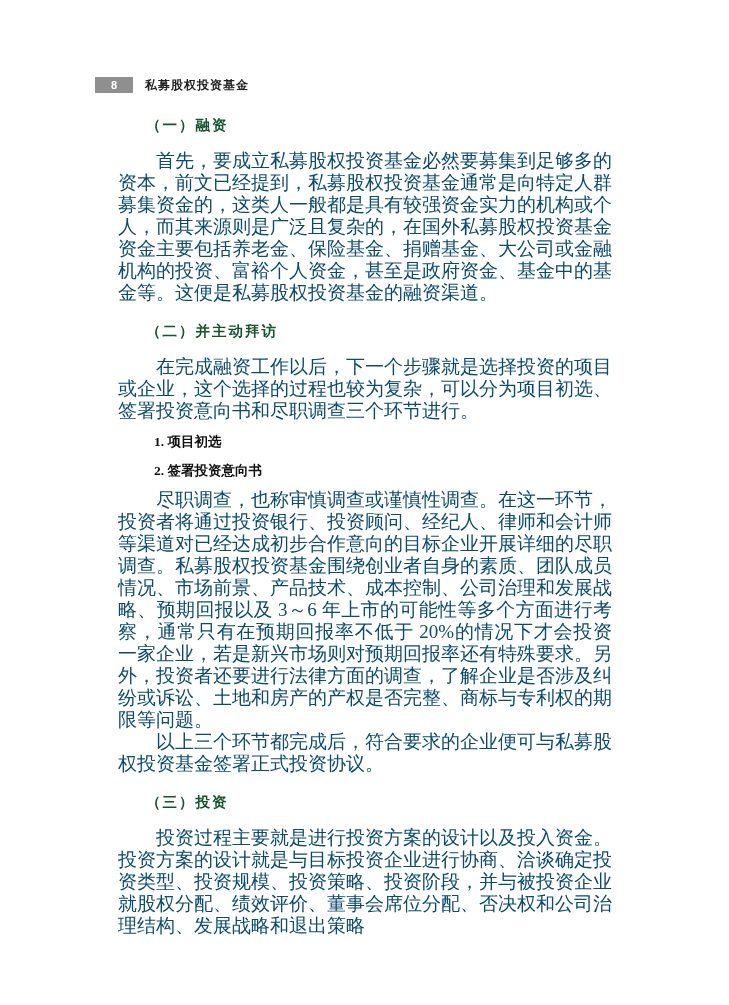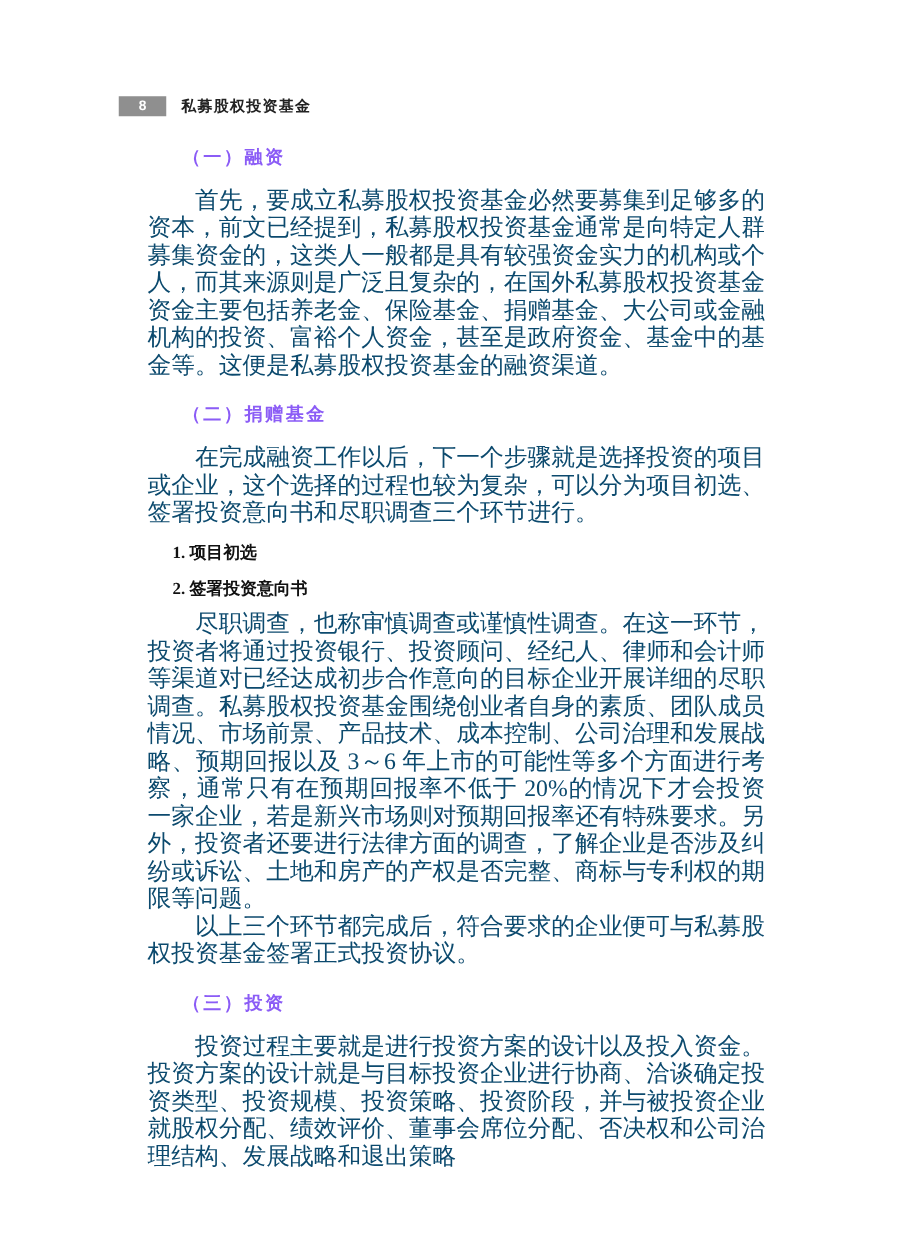--- a/index.html
+++ b/index.html
@@ -57,7 +57,7 @@
     font-weight: bold;
     letter-spacing: 2px;
     margin: 18px 0 15px 28px;
-    color: #8b5cf6;
+    color: #14532d;
   }
   .sec-heading:first-child {
     margin-top: 10px;

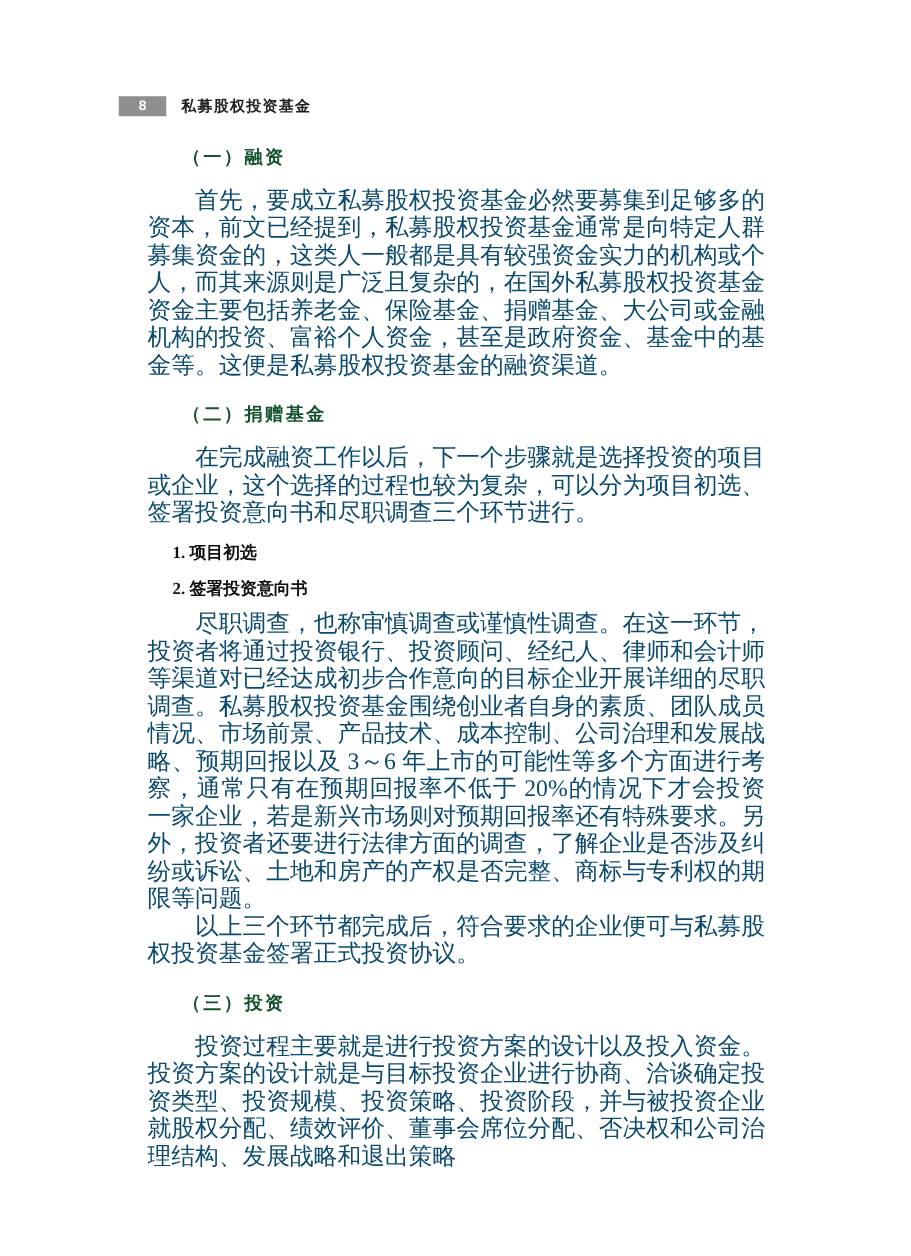--- a/index.html
+++ b/index.html
@@ -91,7 +91,7 @@
   <div id="text-column">
     <div class="sec-heading">（一）融资</div>
     <p class="para">首先，要成立私募股权投资基金必然要募集到足够多的资本，前文已经提到，私募股权投资基金通常是向特定人群募集资金的，这类人一般都是具有较强资金实力的机构或个人，而其来源则是广泛且复杂的，在国外私募股权投资基金资金主要包括养老金、保险基金、捐赠基金、大公司或金融机构的投资、富裕个人资金，甚至是政府资金、基金中的基金等。这便是私募股权投资基金的融资渠道。</p>
-    <div class="sec-heading">（二）捐赠基金</div>
+    <div class="sec-heading">（二）并主动拜访</div>
     <p class="para">在完成融资工作以后，下一个步骤就是选择投资的项目或企业，这个选择的过程也较为复杂，可以分为项目初选、签署投资意向书和尽职调查三个环节进行。</p>
     <div class="sub-heading">1. 项目初选</div>
     <div class="sub-heading">2. 签署投资意向书</div>

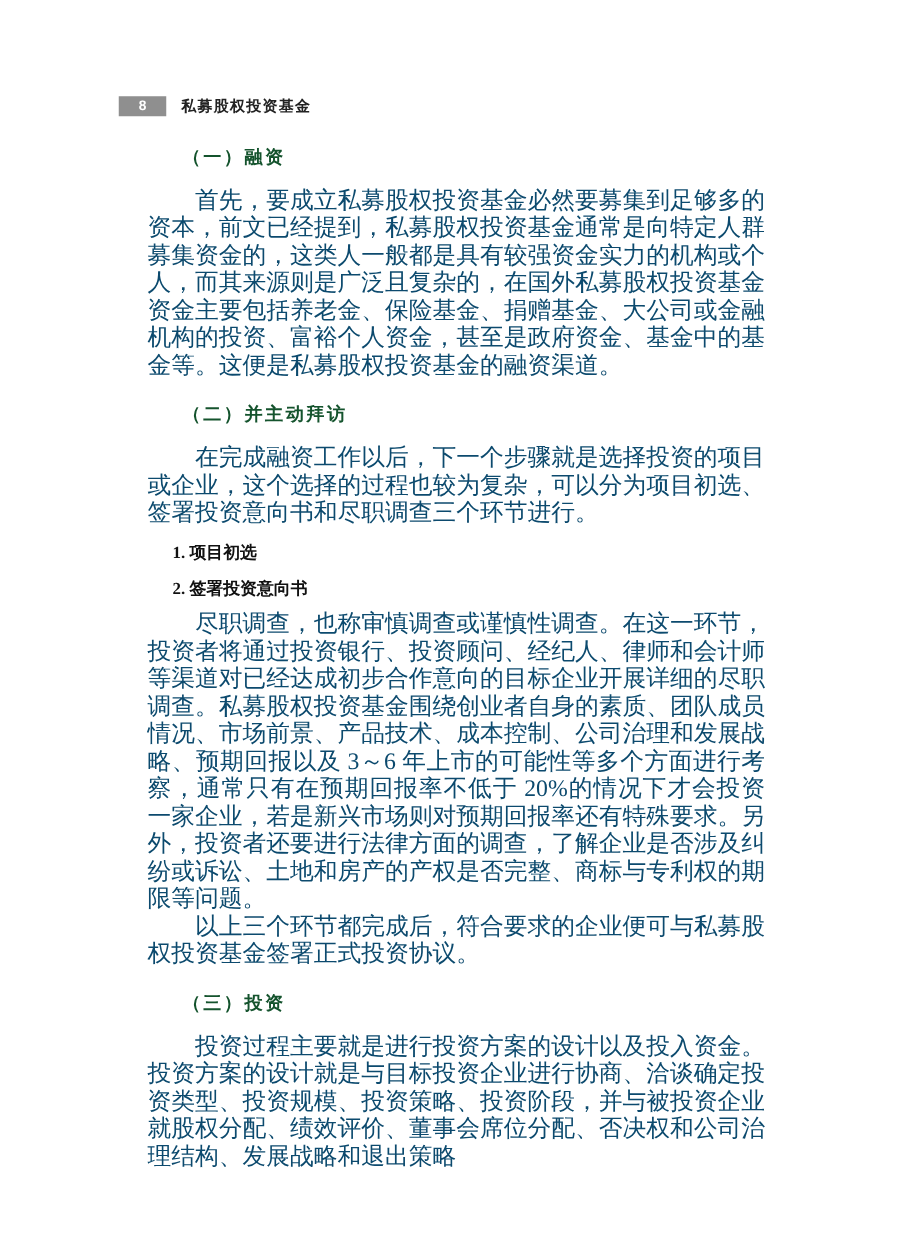--- a/index.html
+++ b/index.html
@@ -65,7 +65,7 @@
   .sub-heading {
     font-size: 13.5px;
     font-weight: bold;
-    margin: 11px 0 9px 20px;
+    margin: 11px 0 9px 36px;
     color: #111111;
   }
   .para {

